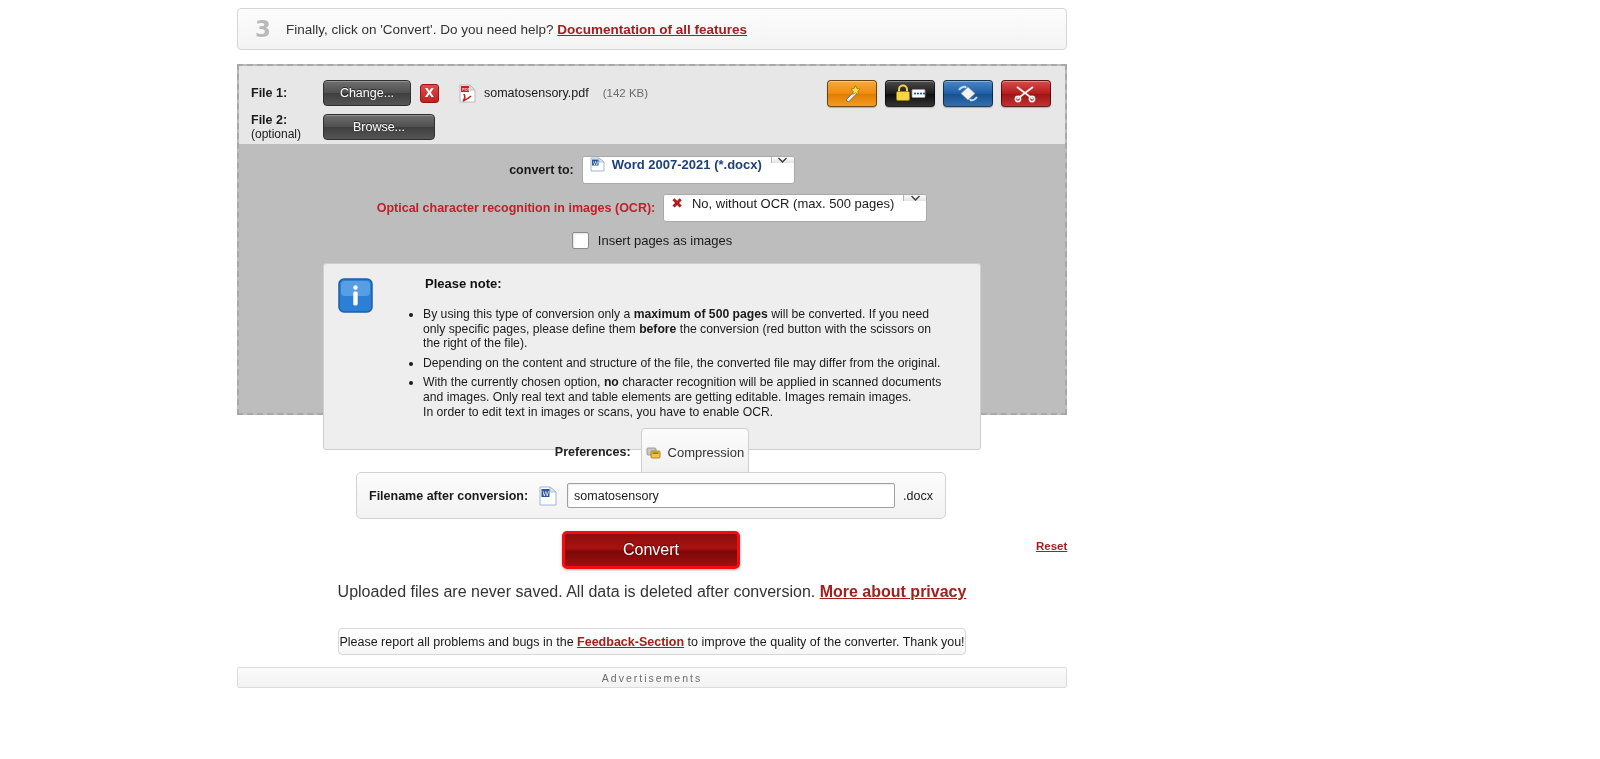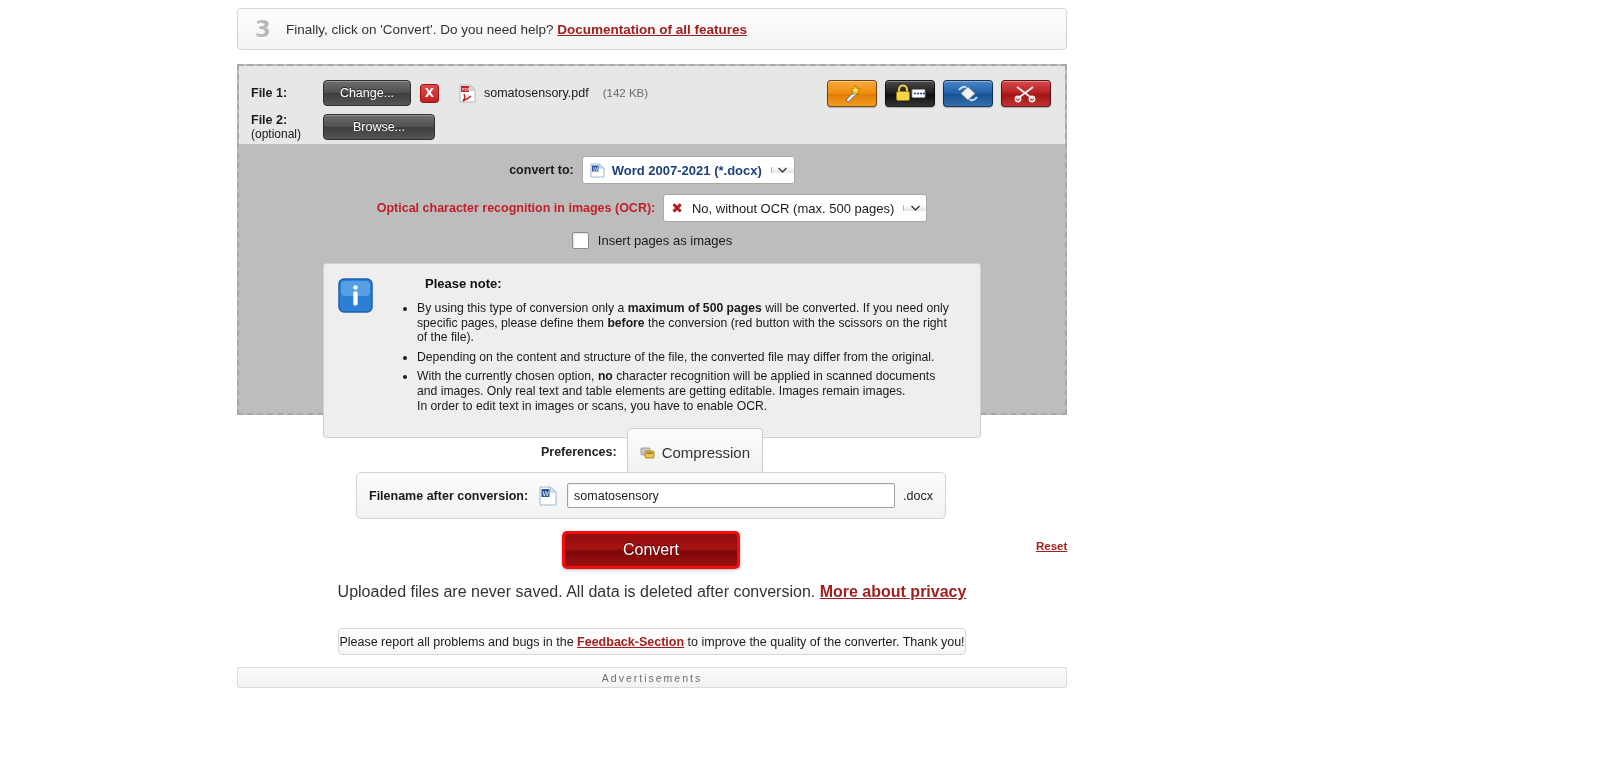--- a/index.html
+++ b/index.html
@@ -116,7 +116,7 @@
   .opt-label.red { color: #c0202a; }
 
   .select-box {
-    display: flex; align-items: center;
+    display: flex; align-items: flex-start;
     border: 1px solid #a9a9a9; border-radius: 3px;
     background: #ffffff; height: 28px;
     overflow: hidden;

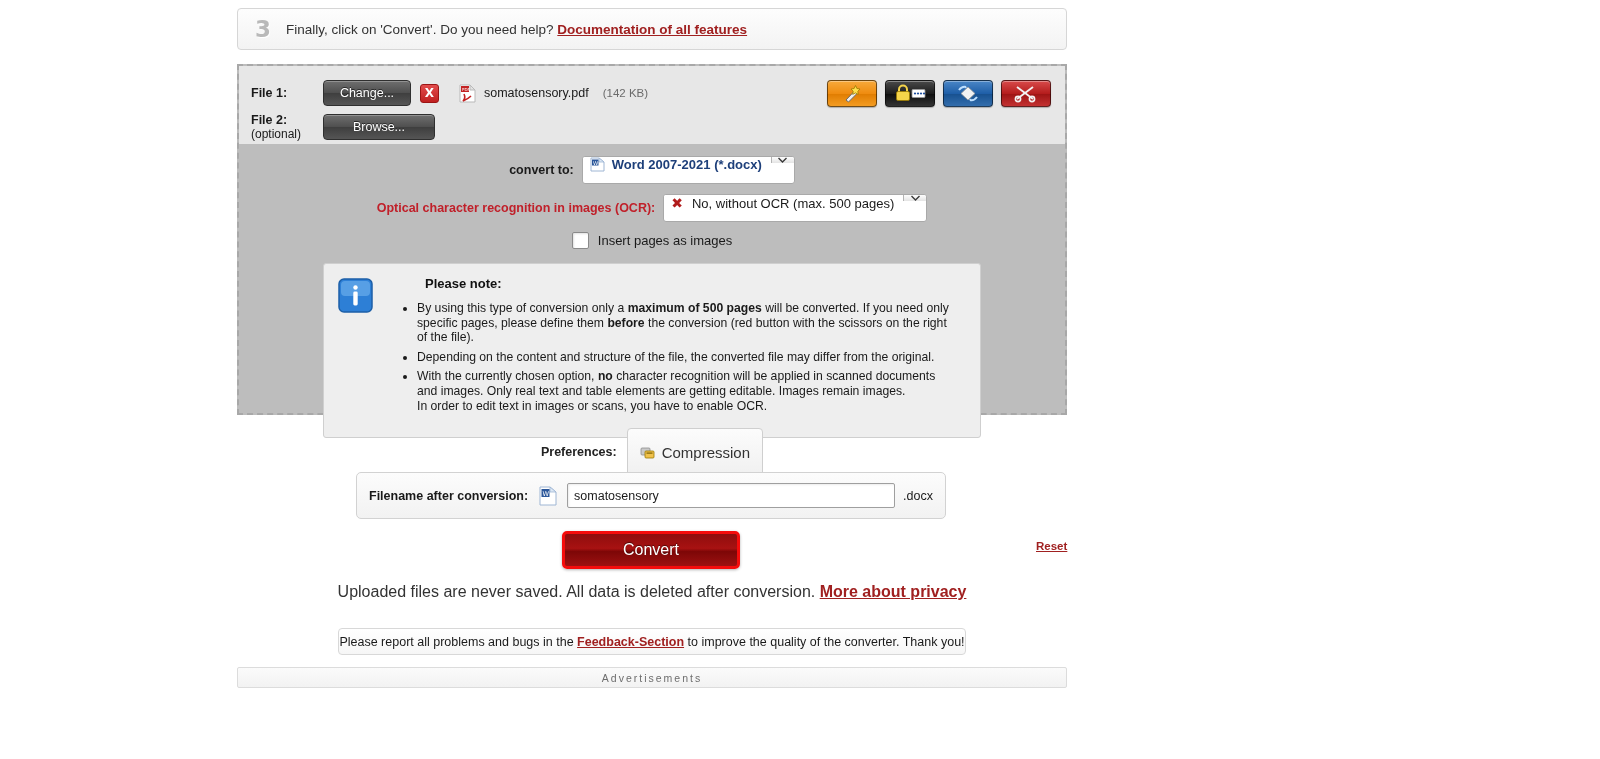--- a/index.html
+++ b/index.html
@@ -159,7 +159,7 @@
   }
   .info-icon { width: 35px; height: 35px; flex: none; margin-right: 16px; margin-top: 2px; }
   .note-title { font-weight: bold; font-size: 13px; color: #111; margin-bottom: 4px; padding-left: 36px; }
-  .note-list { margin: 10px; padding-left: 18px; }
+  .note-list { margin: 16px; padding-left: 18px; }
   .note-list li { font-size: 12.2px; line-height: 14.6px; color: #1a1a1a; margin-bottom: 5px; }
   .note-list li:last-child { margin-bottom: 0; }
 

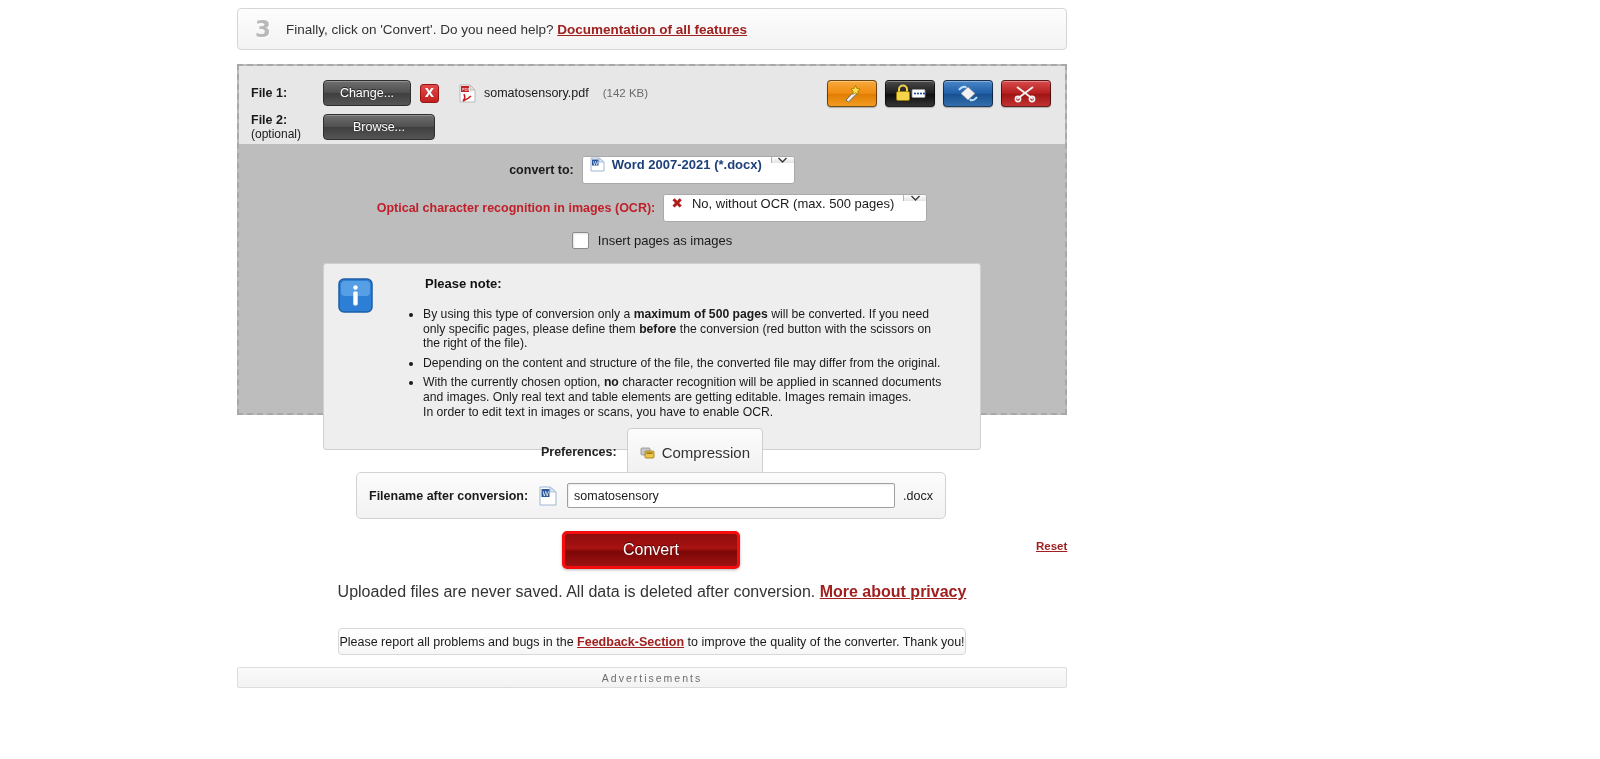--- a/index.html
+++ b/index.html
@@ -172,10 +172,10 @@
   .pref-label { font-weight: bold; font-size: 12.5px; color: #222; margin-right: 10px; }
   .pref-btn {
     height: 48px; display: flex; align-items: center;
-    padding: 0 12px;
+    padding: 0 4px;
     background: linear-gradient(to bottom, #fcfcfc 0%, #f0f0f0 100%);
     border: 1px solid #cfcfcf; border-radius: 4px;
-    font-size: 15px; color: #333; cursor: pointer;
+    font-size: 13px; color: #333; cursor: pointer;
   }
 
   

